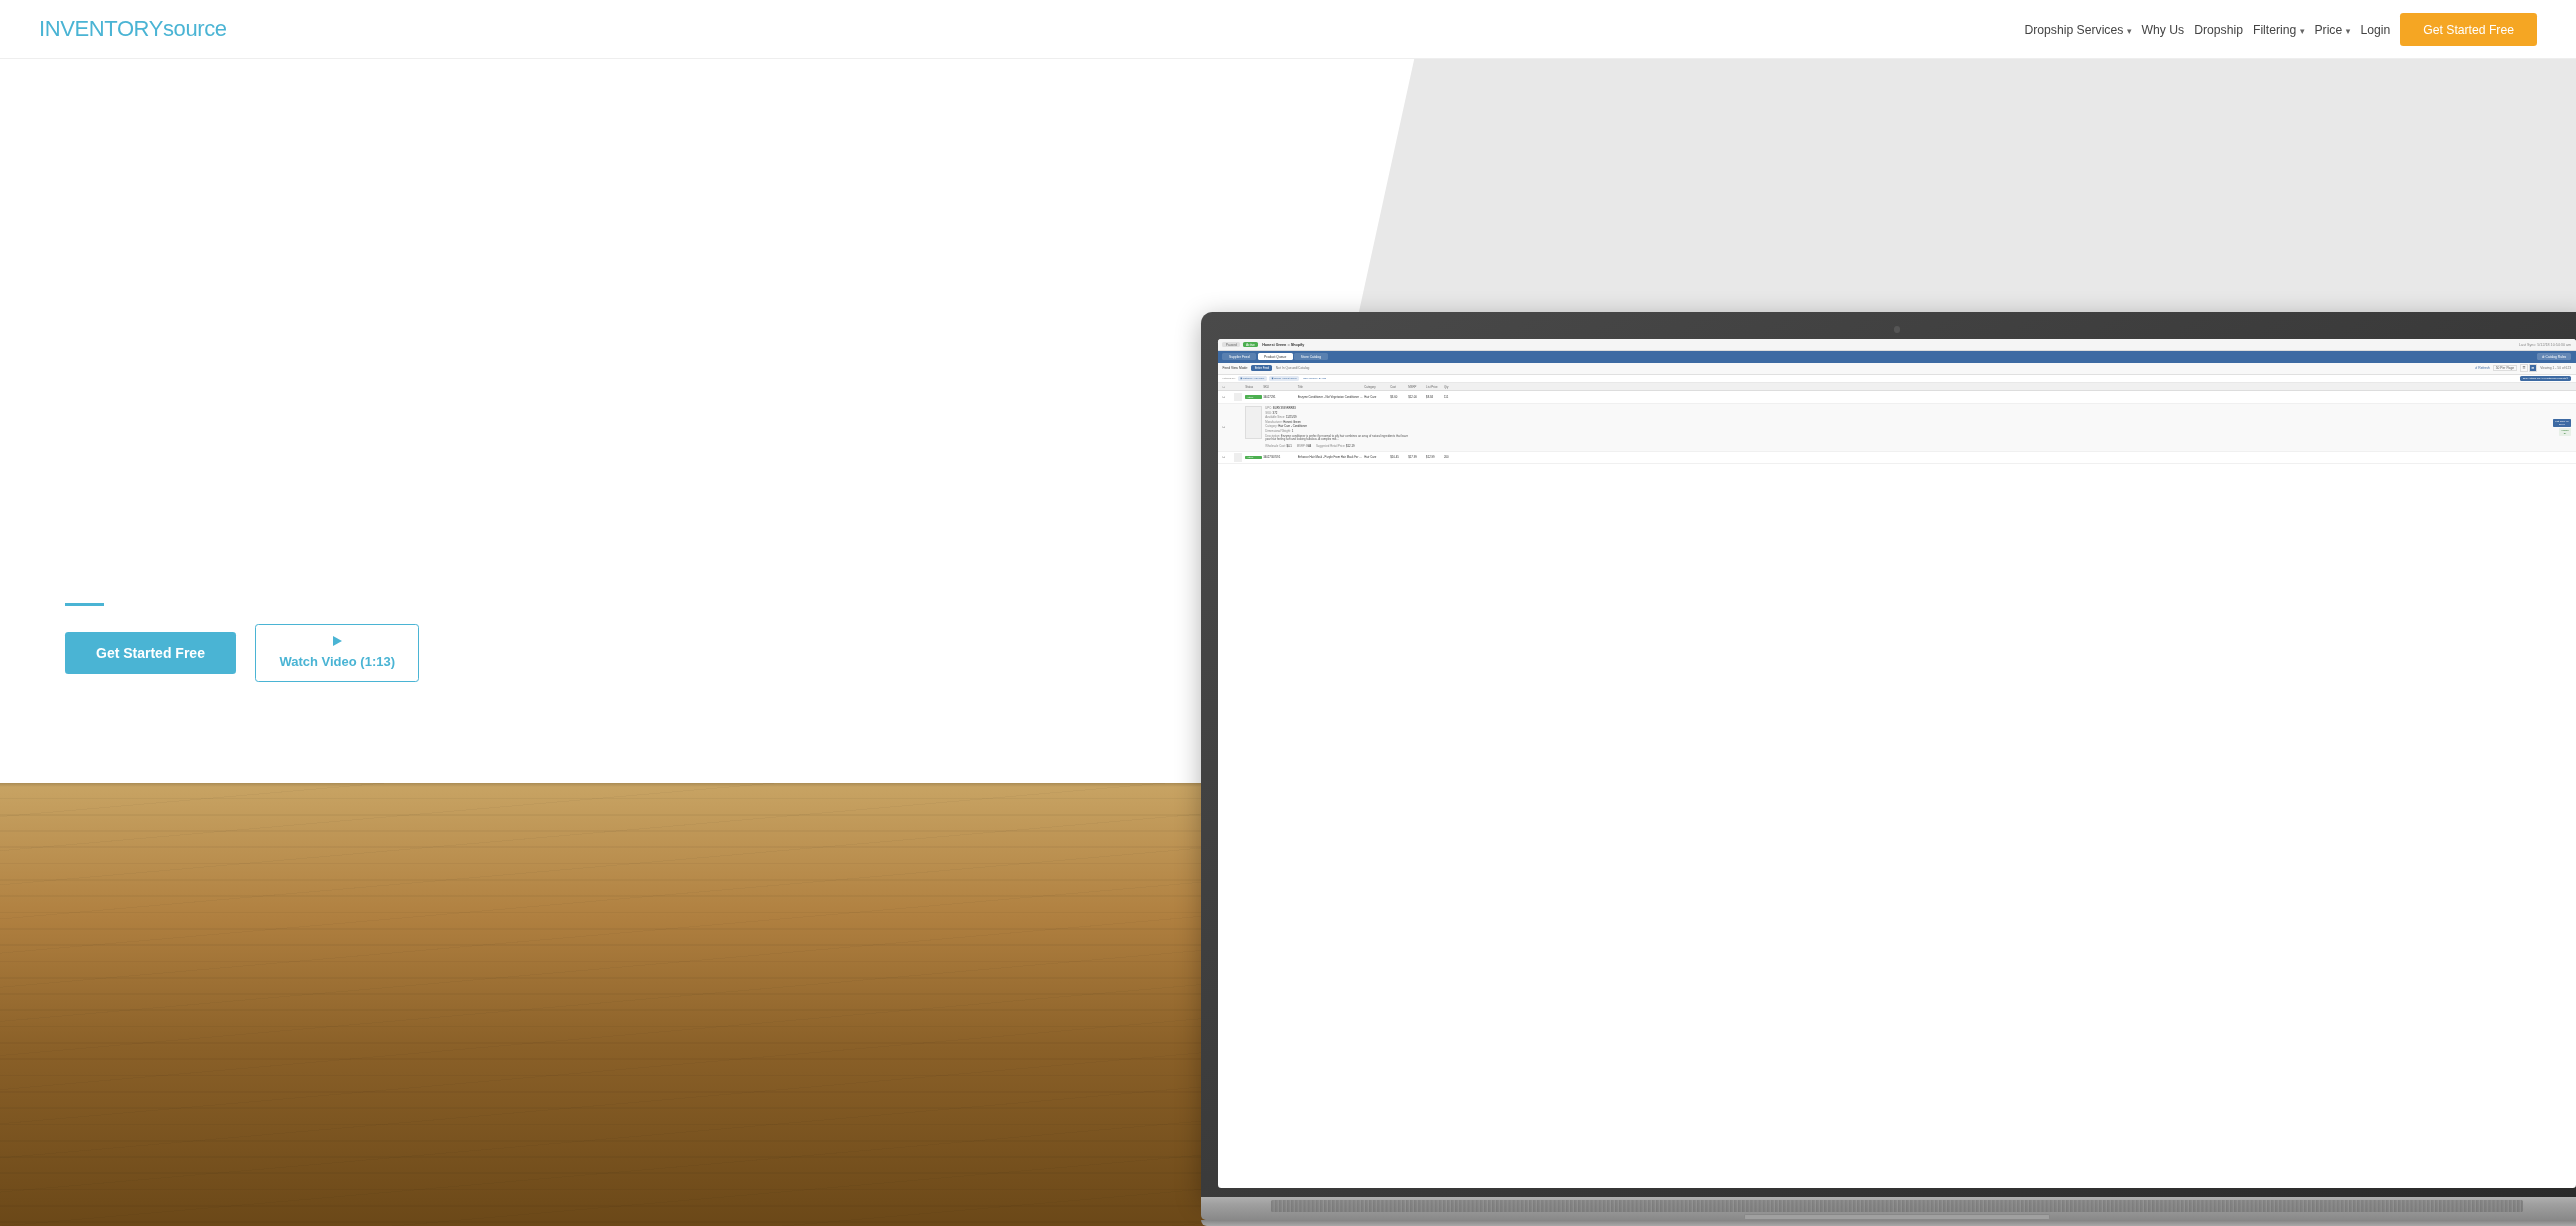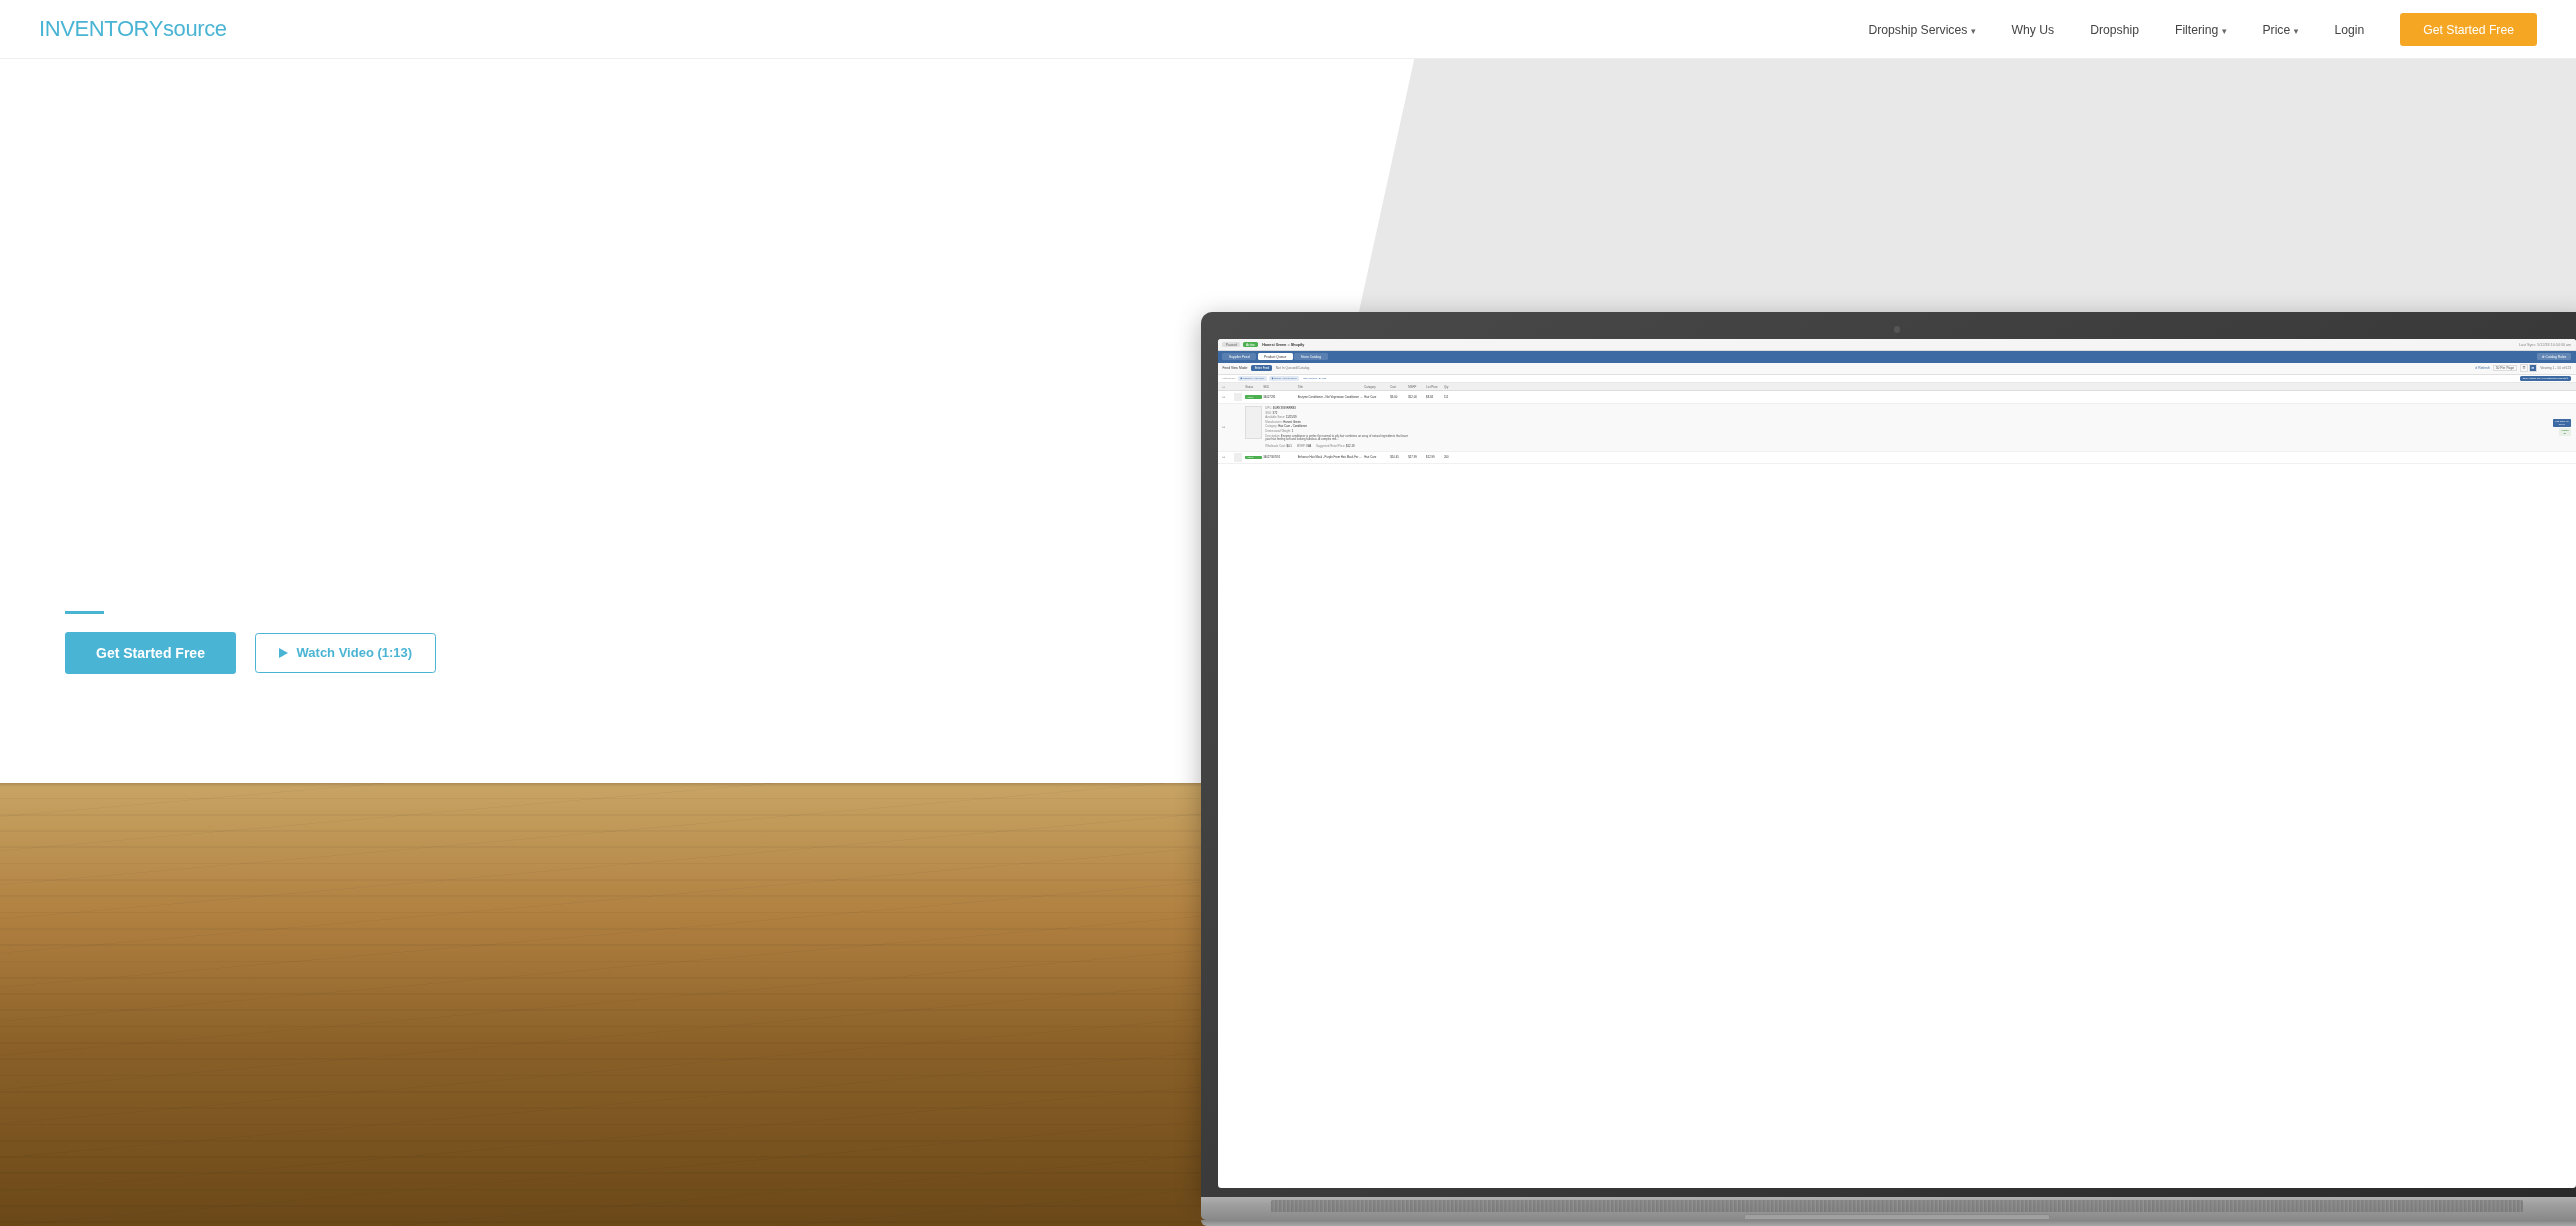--- a/index.html
+++ b/index.html
@@ -27,7 +27,7 @@
     .nav-links {
       display: flex;
       align-items: center;
-      gap: 36px;
+      gap: 10px;
       list-style: none;
     }
     .nav-links li a {

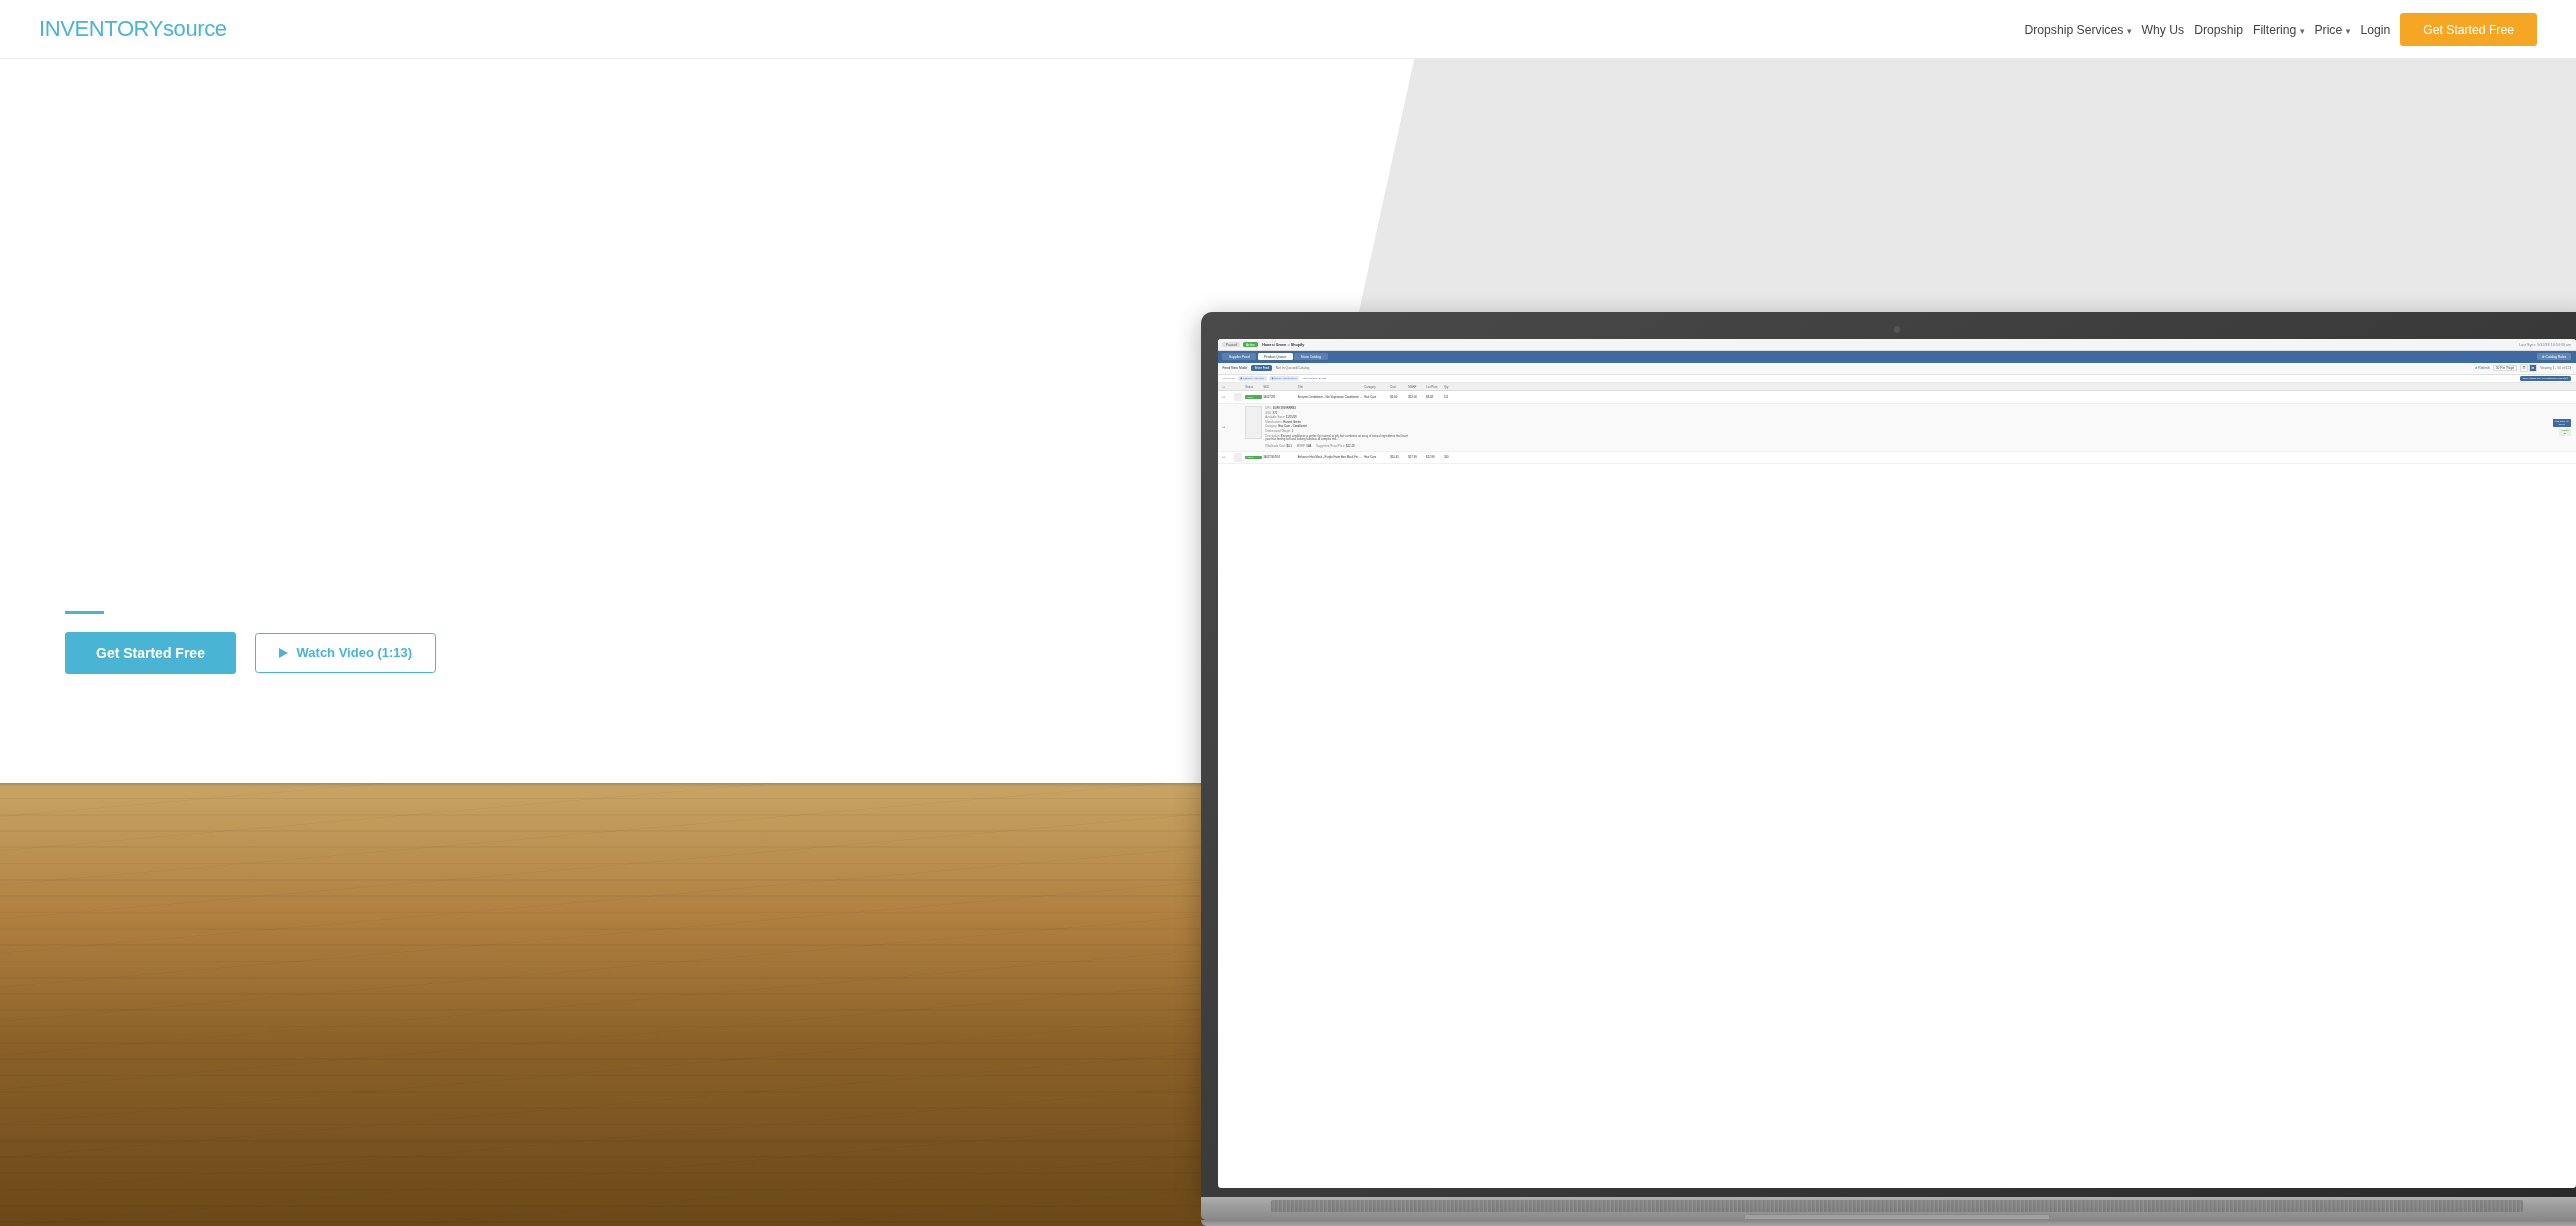--- a/index.html
+++ b/index.html
@@ -138,6 +138,7 @@
       text-decoration: none;
       border: 1.6px solid #4ab4d4;
       cursor: pointer;
+      flex-direction: column;
     }
 
     .play-icon {

